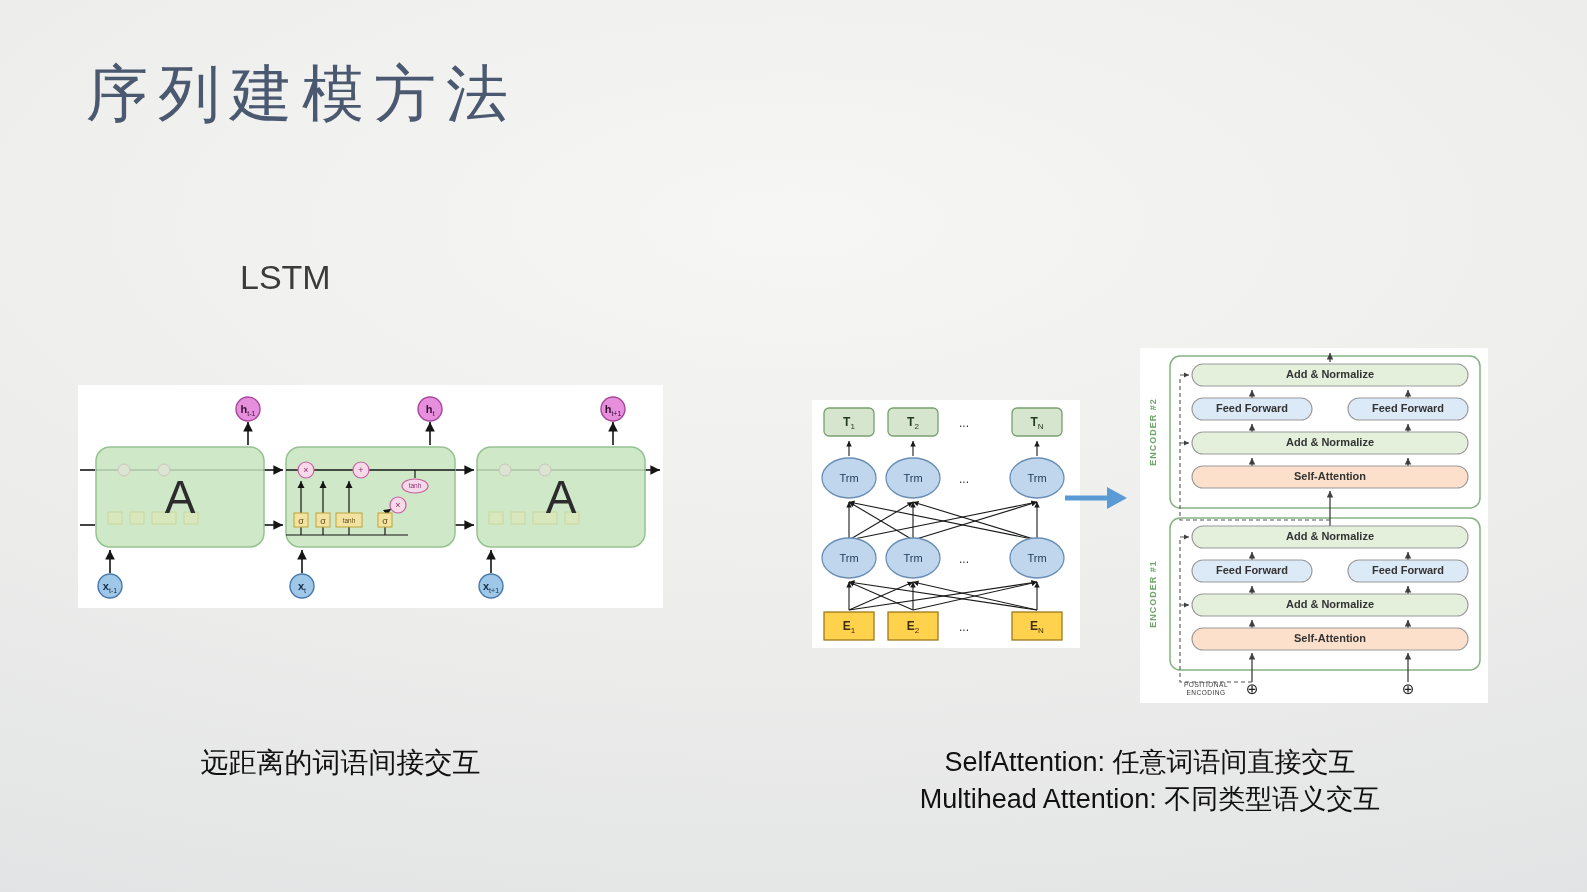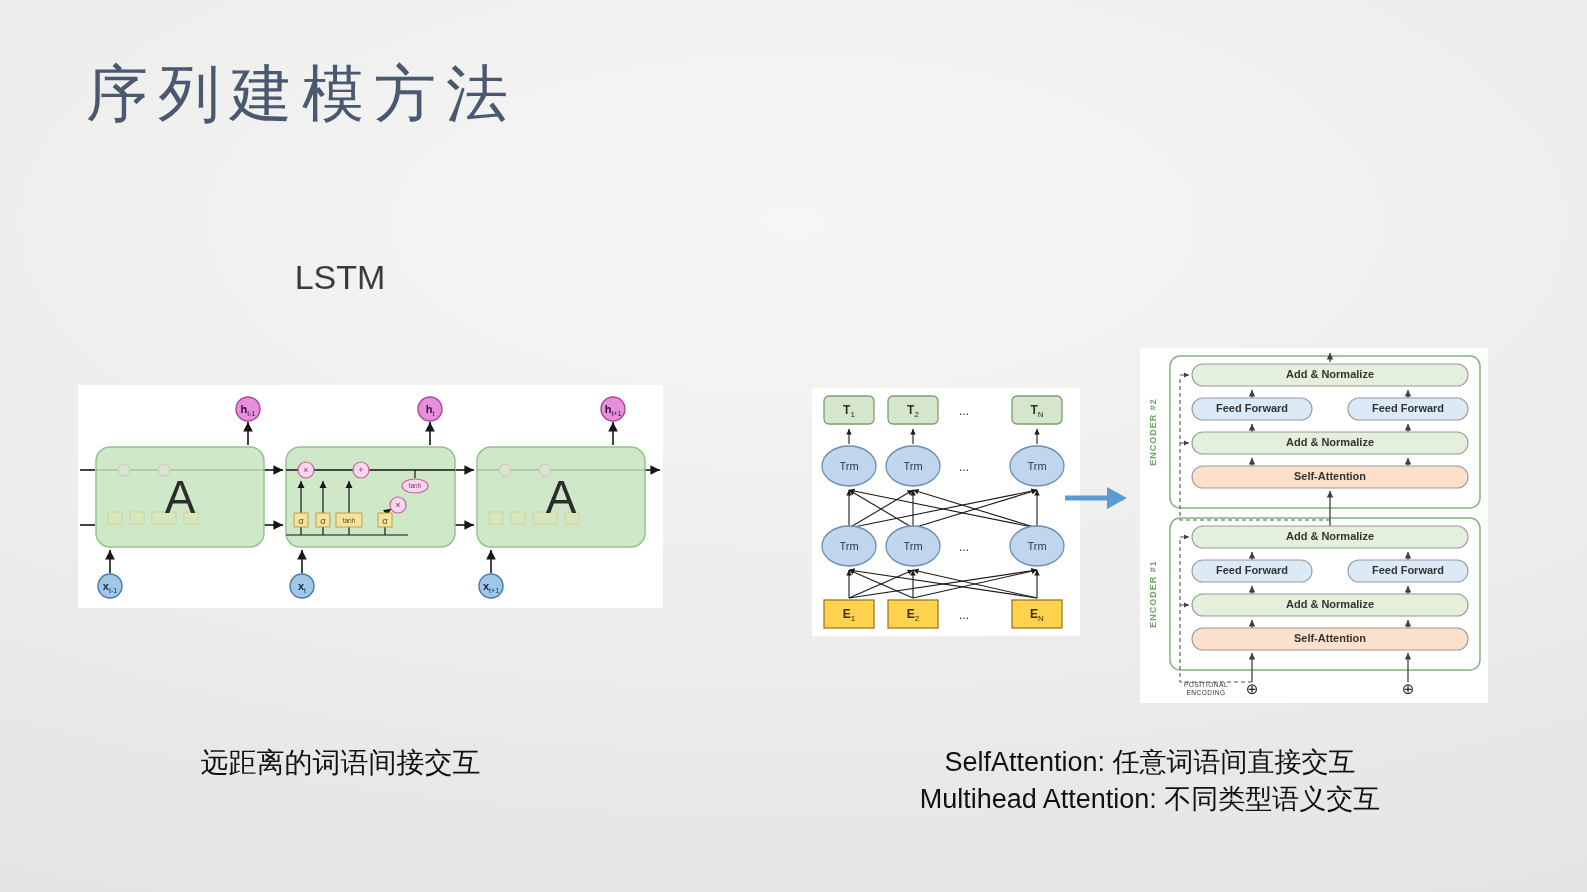--- a/index.html
+++ b/index.html
@@ -14,7 +14,7 @@
     font-family:"DejaVu Serif","Liberation Serif",serif;
     font-size:62px;font-weight:400;color:#4a5870;letter-spacing:10px;white-space:nowrap;
   }
-  .col-heading{position:absolute;font-size:34px;color:#3b3b3b;text-align:center;}
+  .col-heading{position:absolute;font-size:34px;color:#3b3b3b;}
   .heading-lstm{left:240px;top:258px;width:200px;}
   .heading-transformer{left:948px;top:258px;width:400px;}
   .diagram{position:absolute;background:#ffffff;}

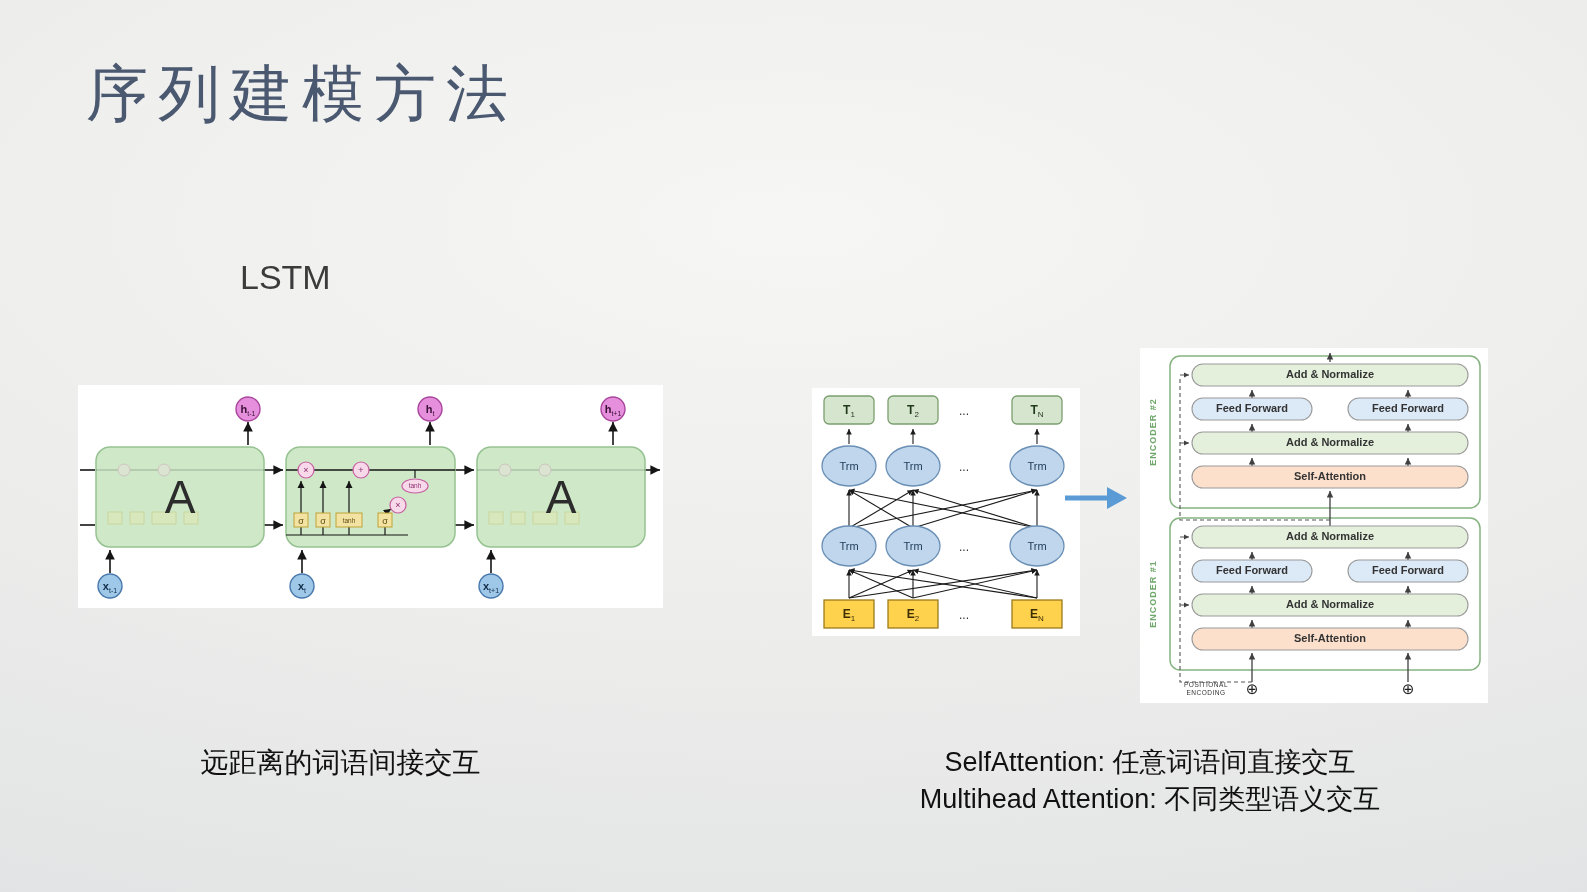--- a/index.html
+++ b/index.html
@@ -19,7 +19,7 @@
   .heading-transformer{left:948px;top:258px;width:400px;}
   .diagram{position:absolute;background:#ffffff;}
   .lstm-diagram{left:78px;top:385px;width:585px;height:223px;}
-  .trm-diagram{left:812px;top:388px;width:268px;height:248px;}
+  .trm-diagram{left:812px;top:400px;width:268px;height:248px;}
   .enc-diagram{left:1140px;top:348px;width:348px;height:355px;}
   .flow-arrow{position:absolute;left:1063px;top:485px;width:66px;height:26px;}
   .caption{position:absolute;color:#111;text-align:center;}

